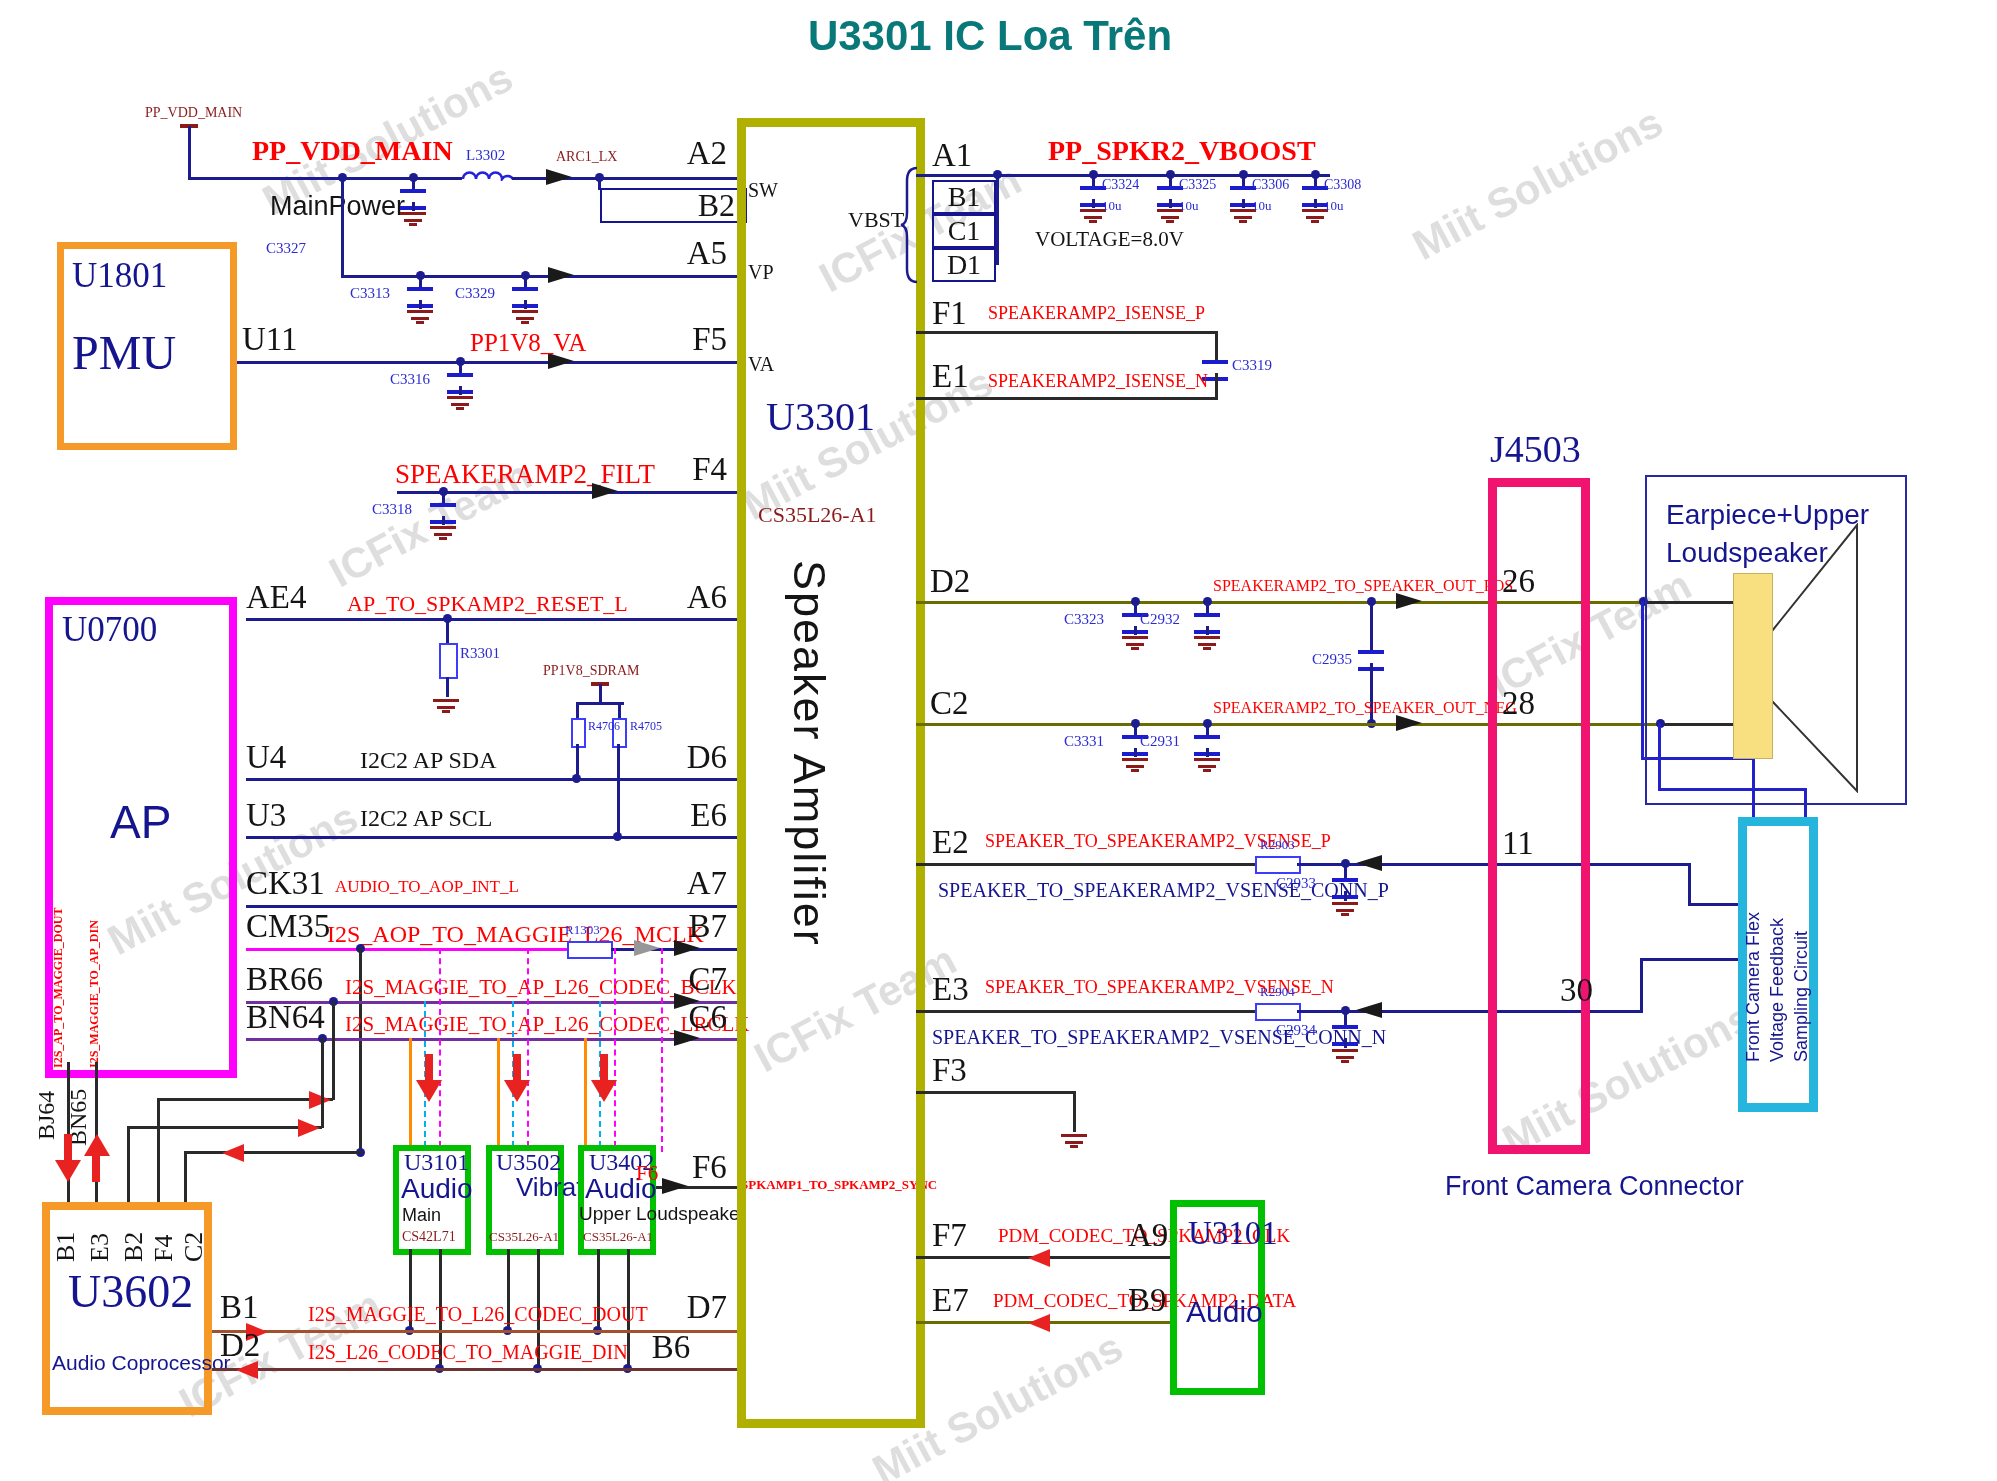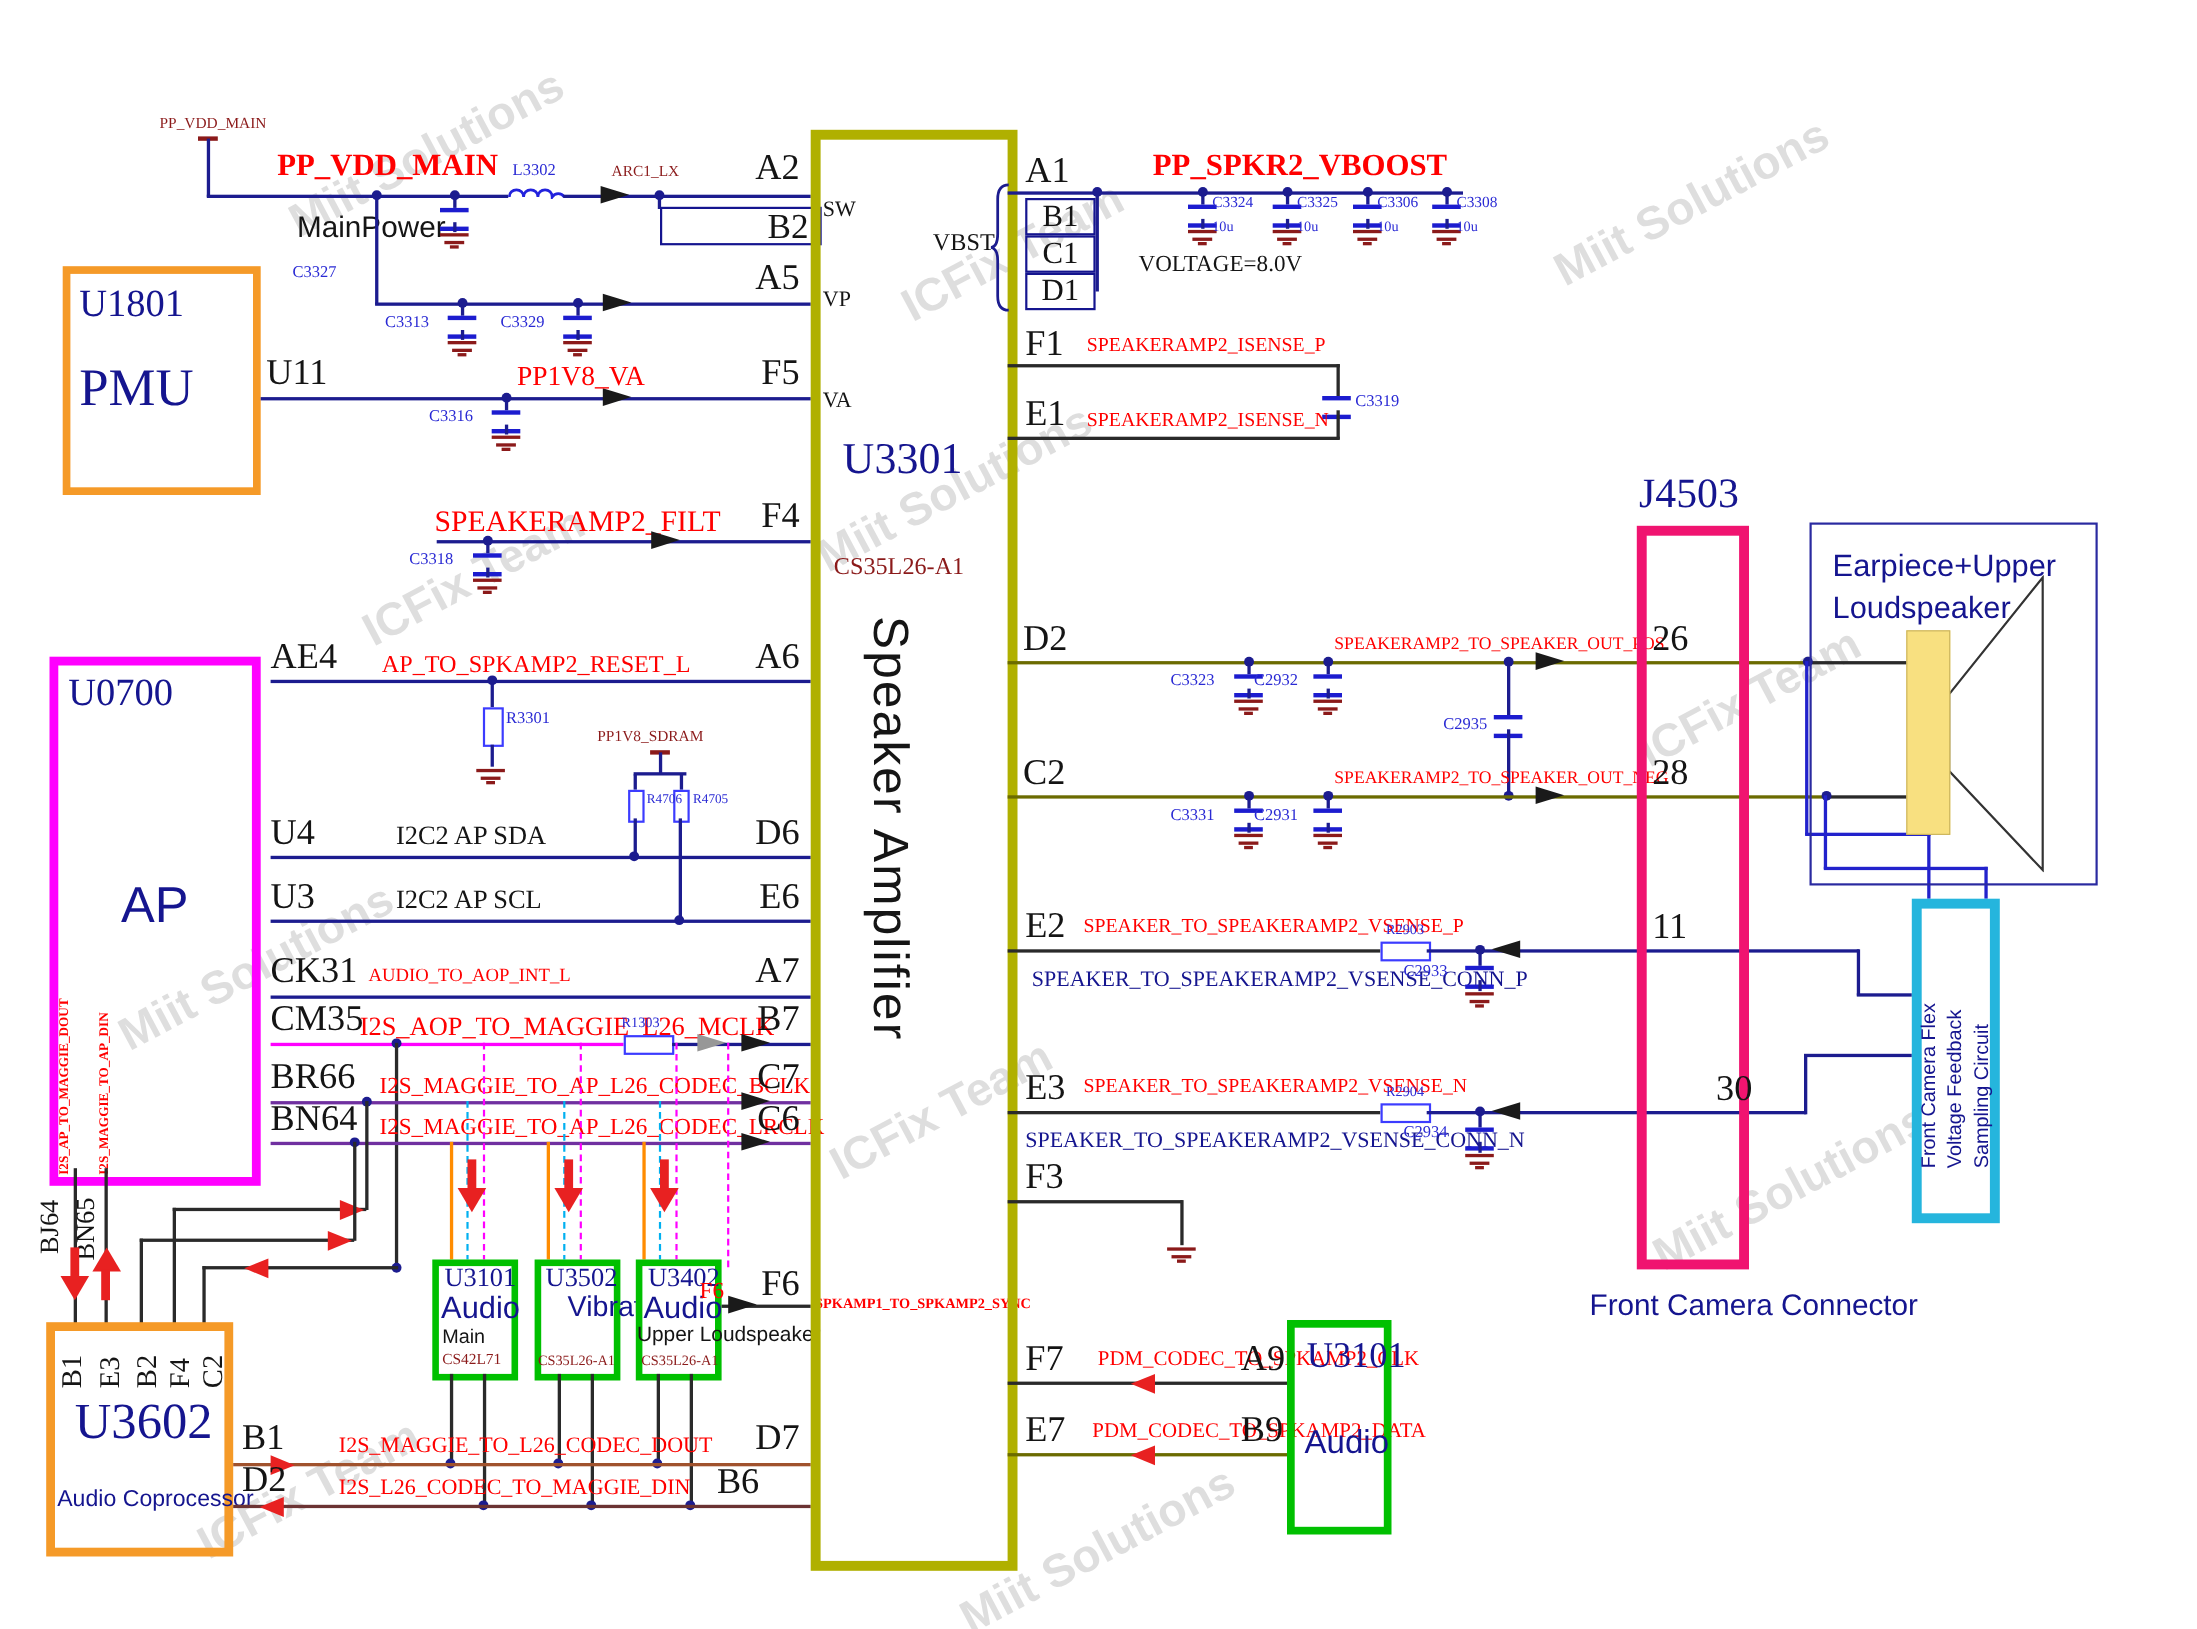--- a/index.html
+++ b/index.html
@@ -59,6 +59,7 @@
   <div class="wm" style="left:1480px;top:610px">ICFix Team</div>
   <div class="wm" style="left:170px;top:1330px">ICFix Team</div>
 
+  <div class="t sans" style="left:640px;top:14px;width:700px;text-align:center;font-size:42px;font-weight:bold;color:#087878">U3301 IC Loa Trên</div>
 
   <div class="t dkr" style="left:145px;top:106px;font-size:14px">PP_VDD_MAIN</div>
   <i class="pwr" style="left:180px;top:124px"></i>

